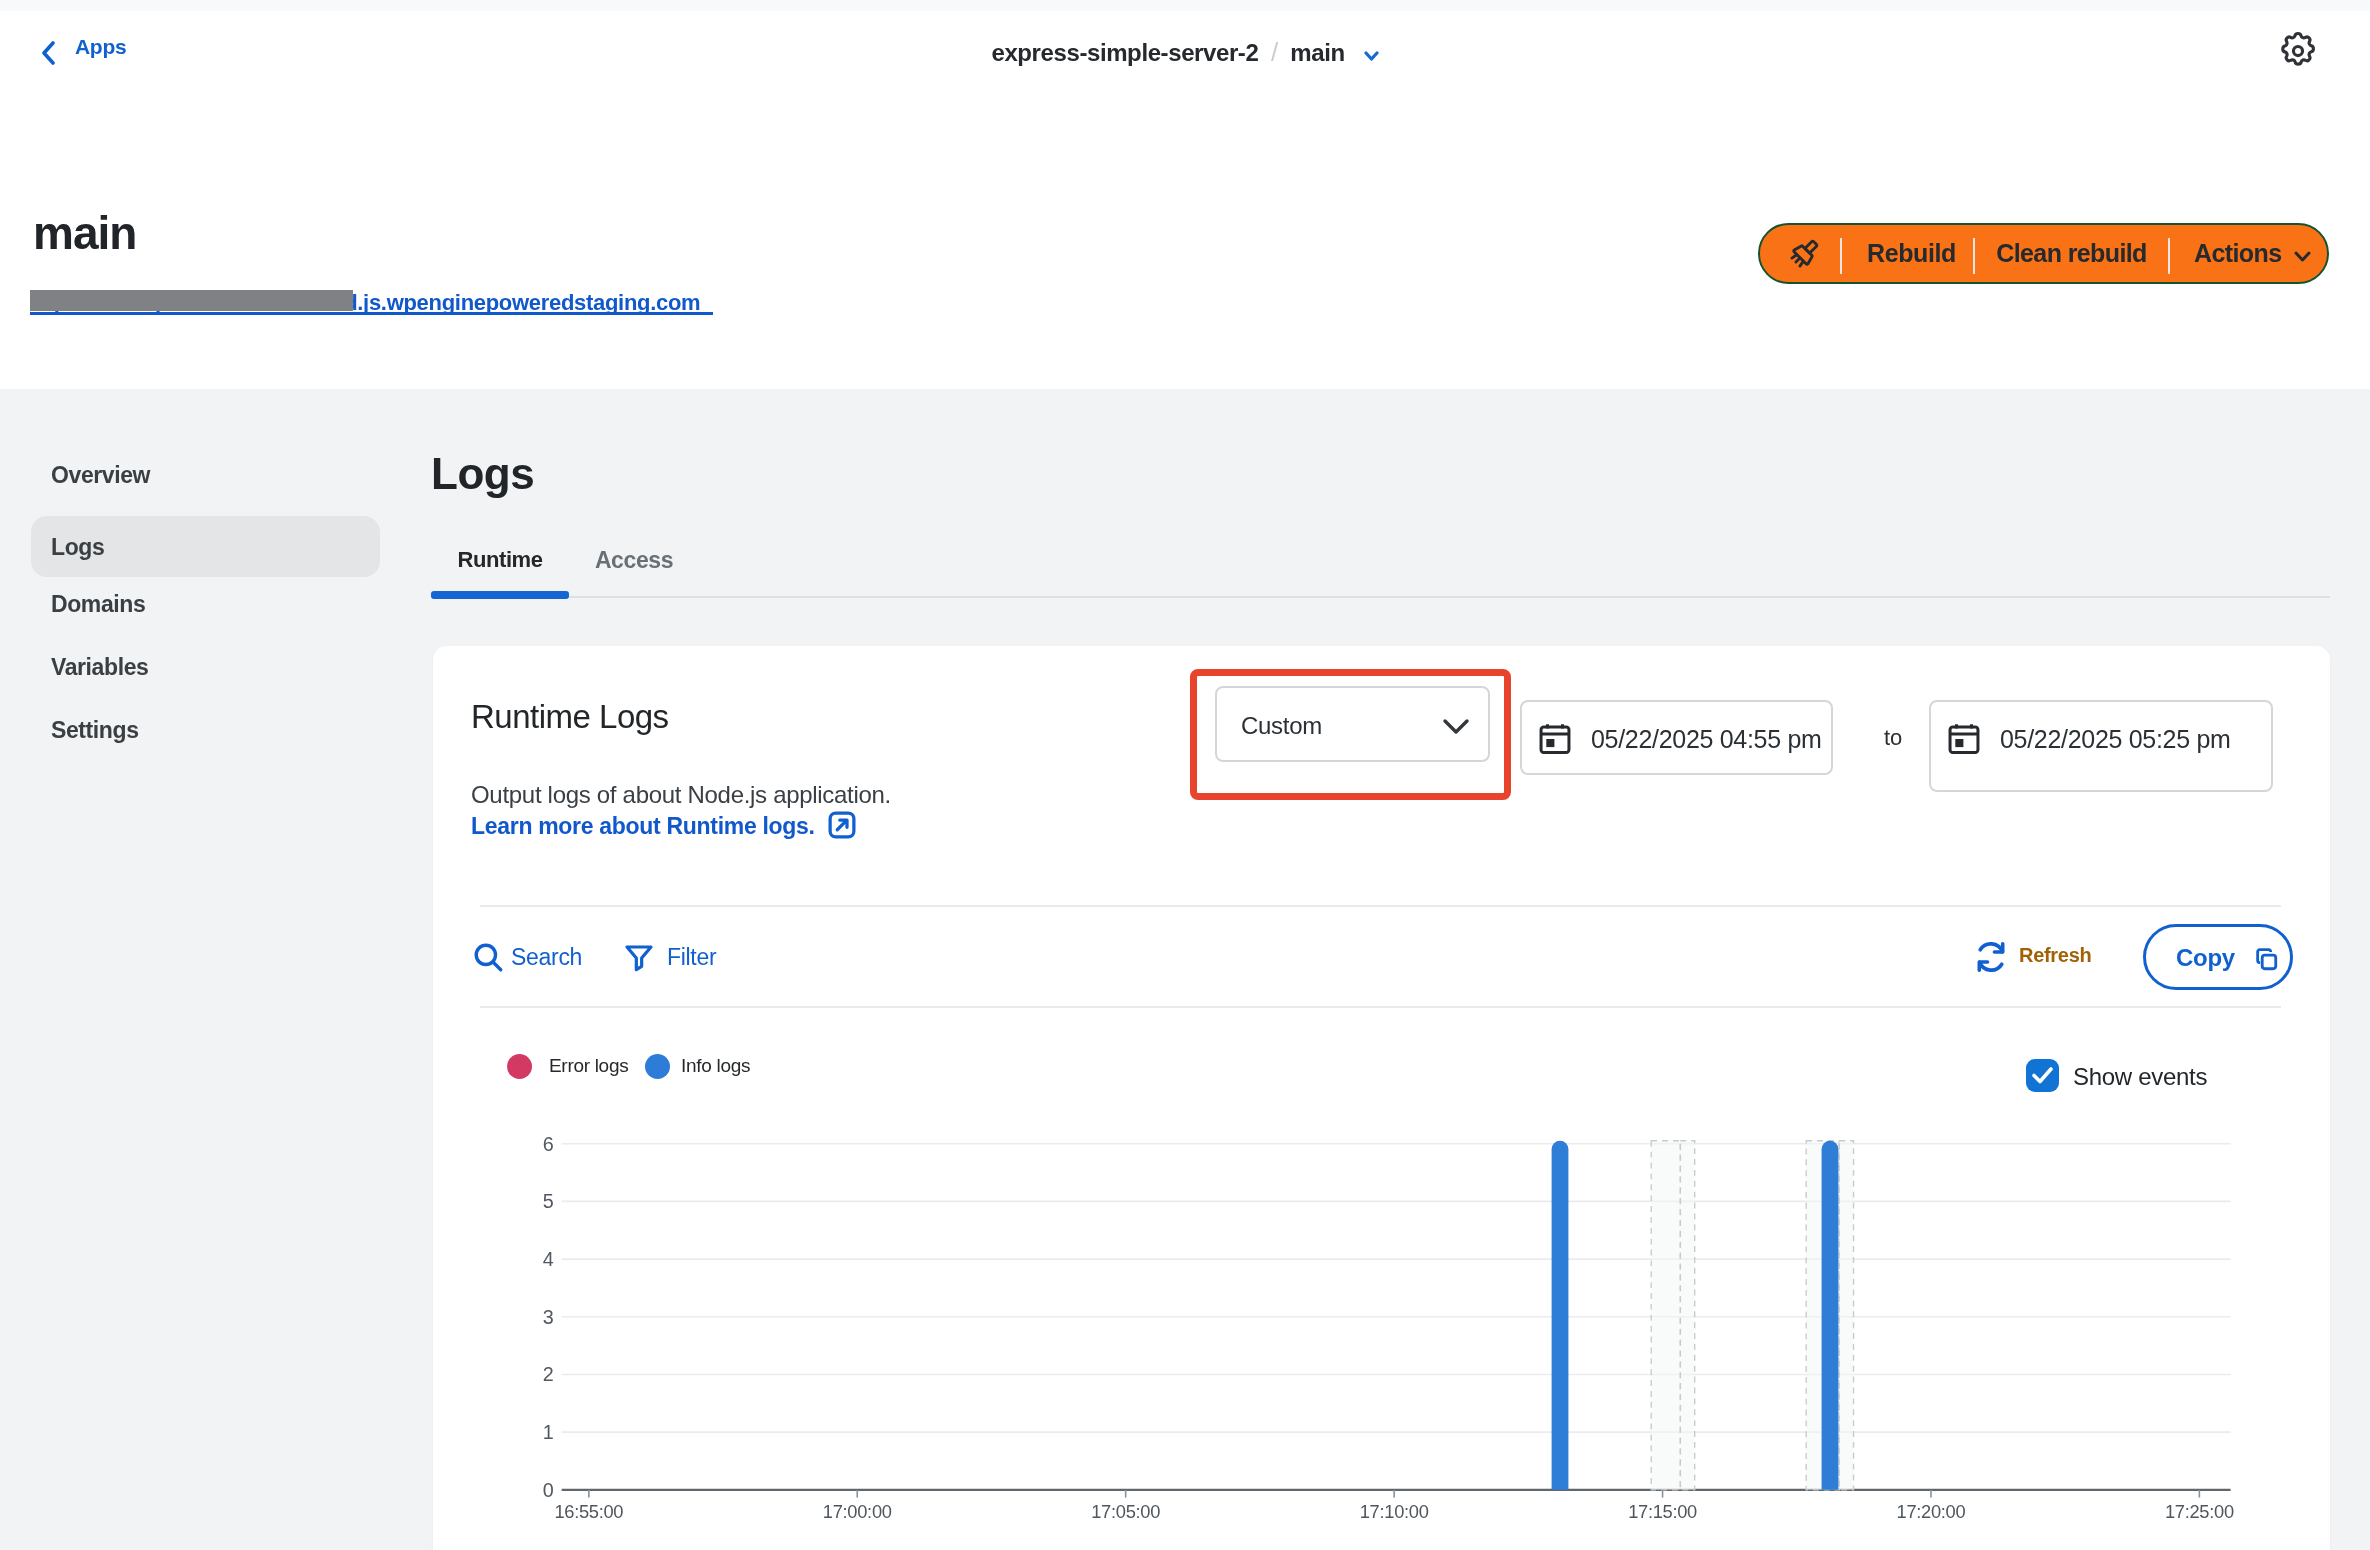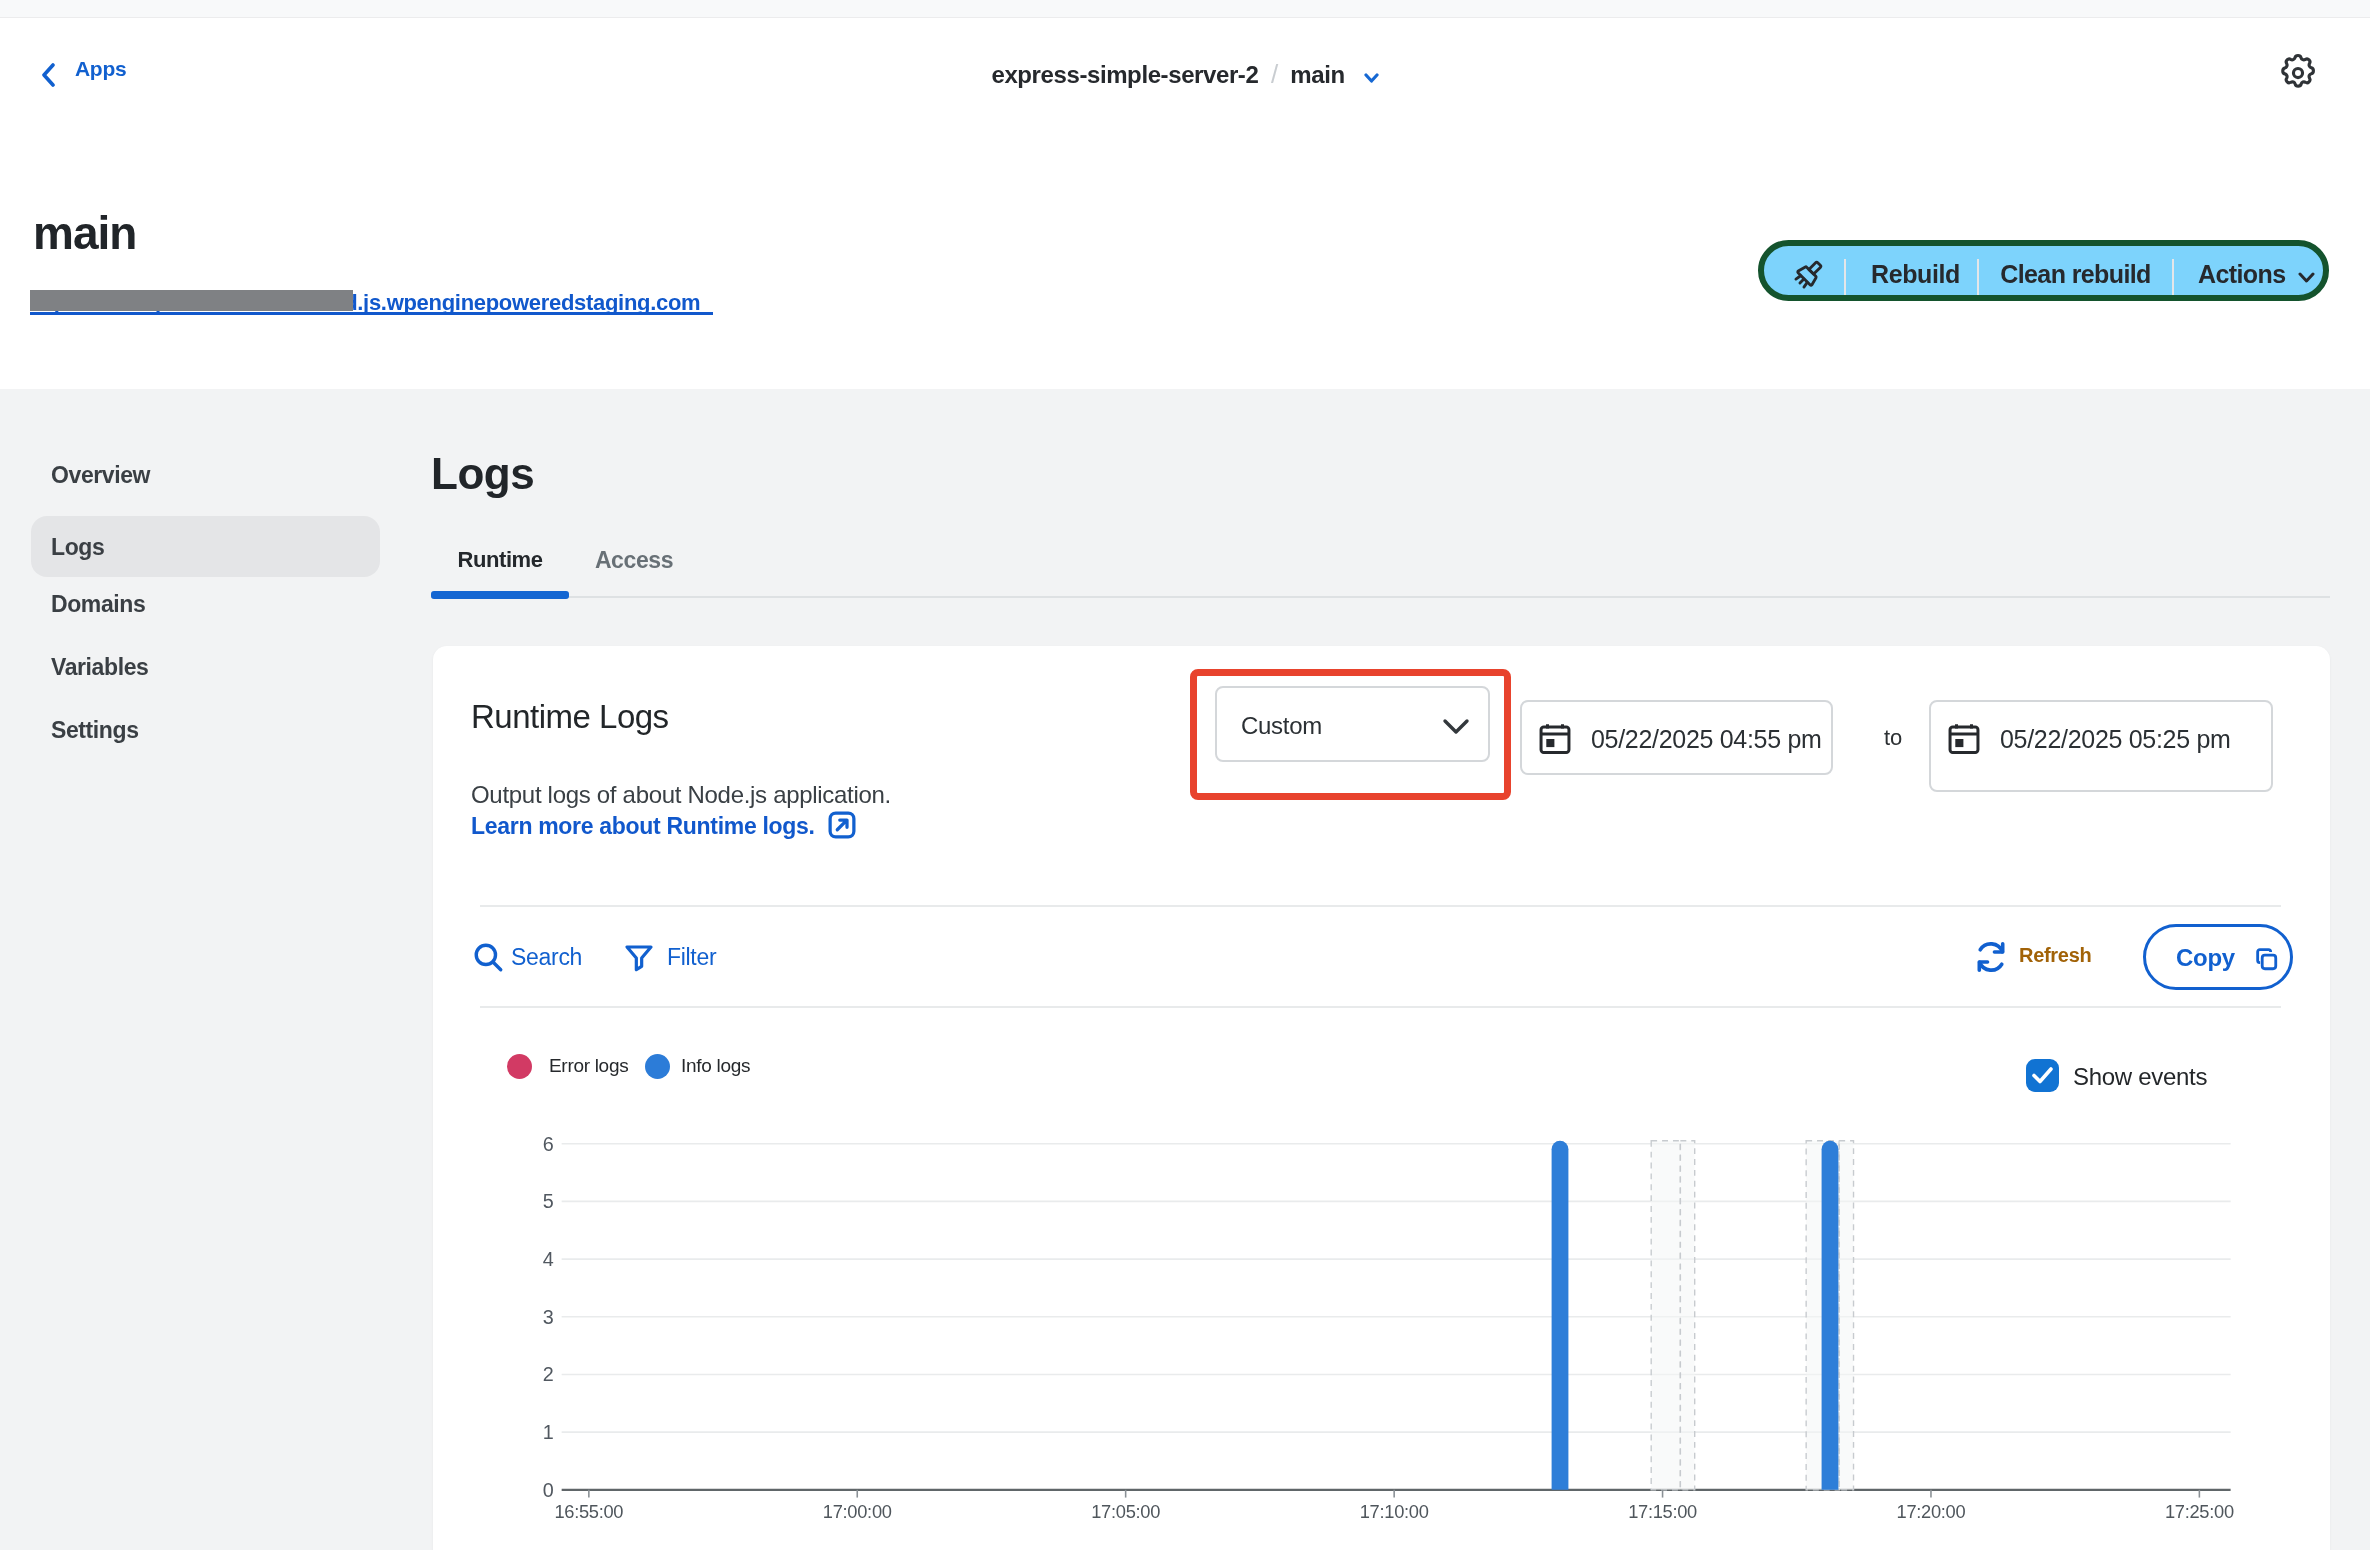--- a/index.html
+++ b/index.html
@@ -7,7 +7,7 @@
   .abs { position:absolute; }
   
   #strip { position:absolute; left:0; top:0; width:2370px; height:18px; background:#f8f9fa; border-bottom:1px solid #ececed; }
-  #nav { position:absolute; left:0; top:33px; width:2370px; height:133px; background:#fff; border-bottom:8px solid #ef4444; }
+  #nav { position:absolute; left:0; top:11px; width:2370px; height:133px; background:#fff; border-bottom:8px solid #ef4444; }
   #header { position:absolute; left:0; top:124px; width:2370px; height:265px; background:#fff; }
   #mainarea { position:absolute; left:0; top:389px; width:2370px; height:1161px; background:#f2f3f4; }
 </style>

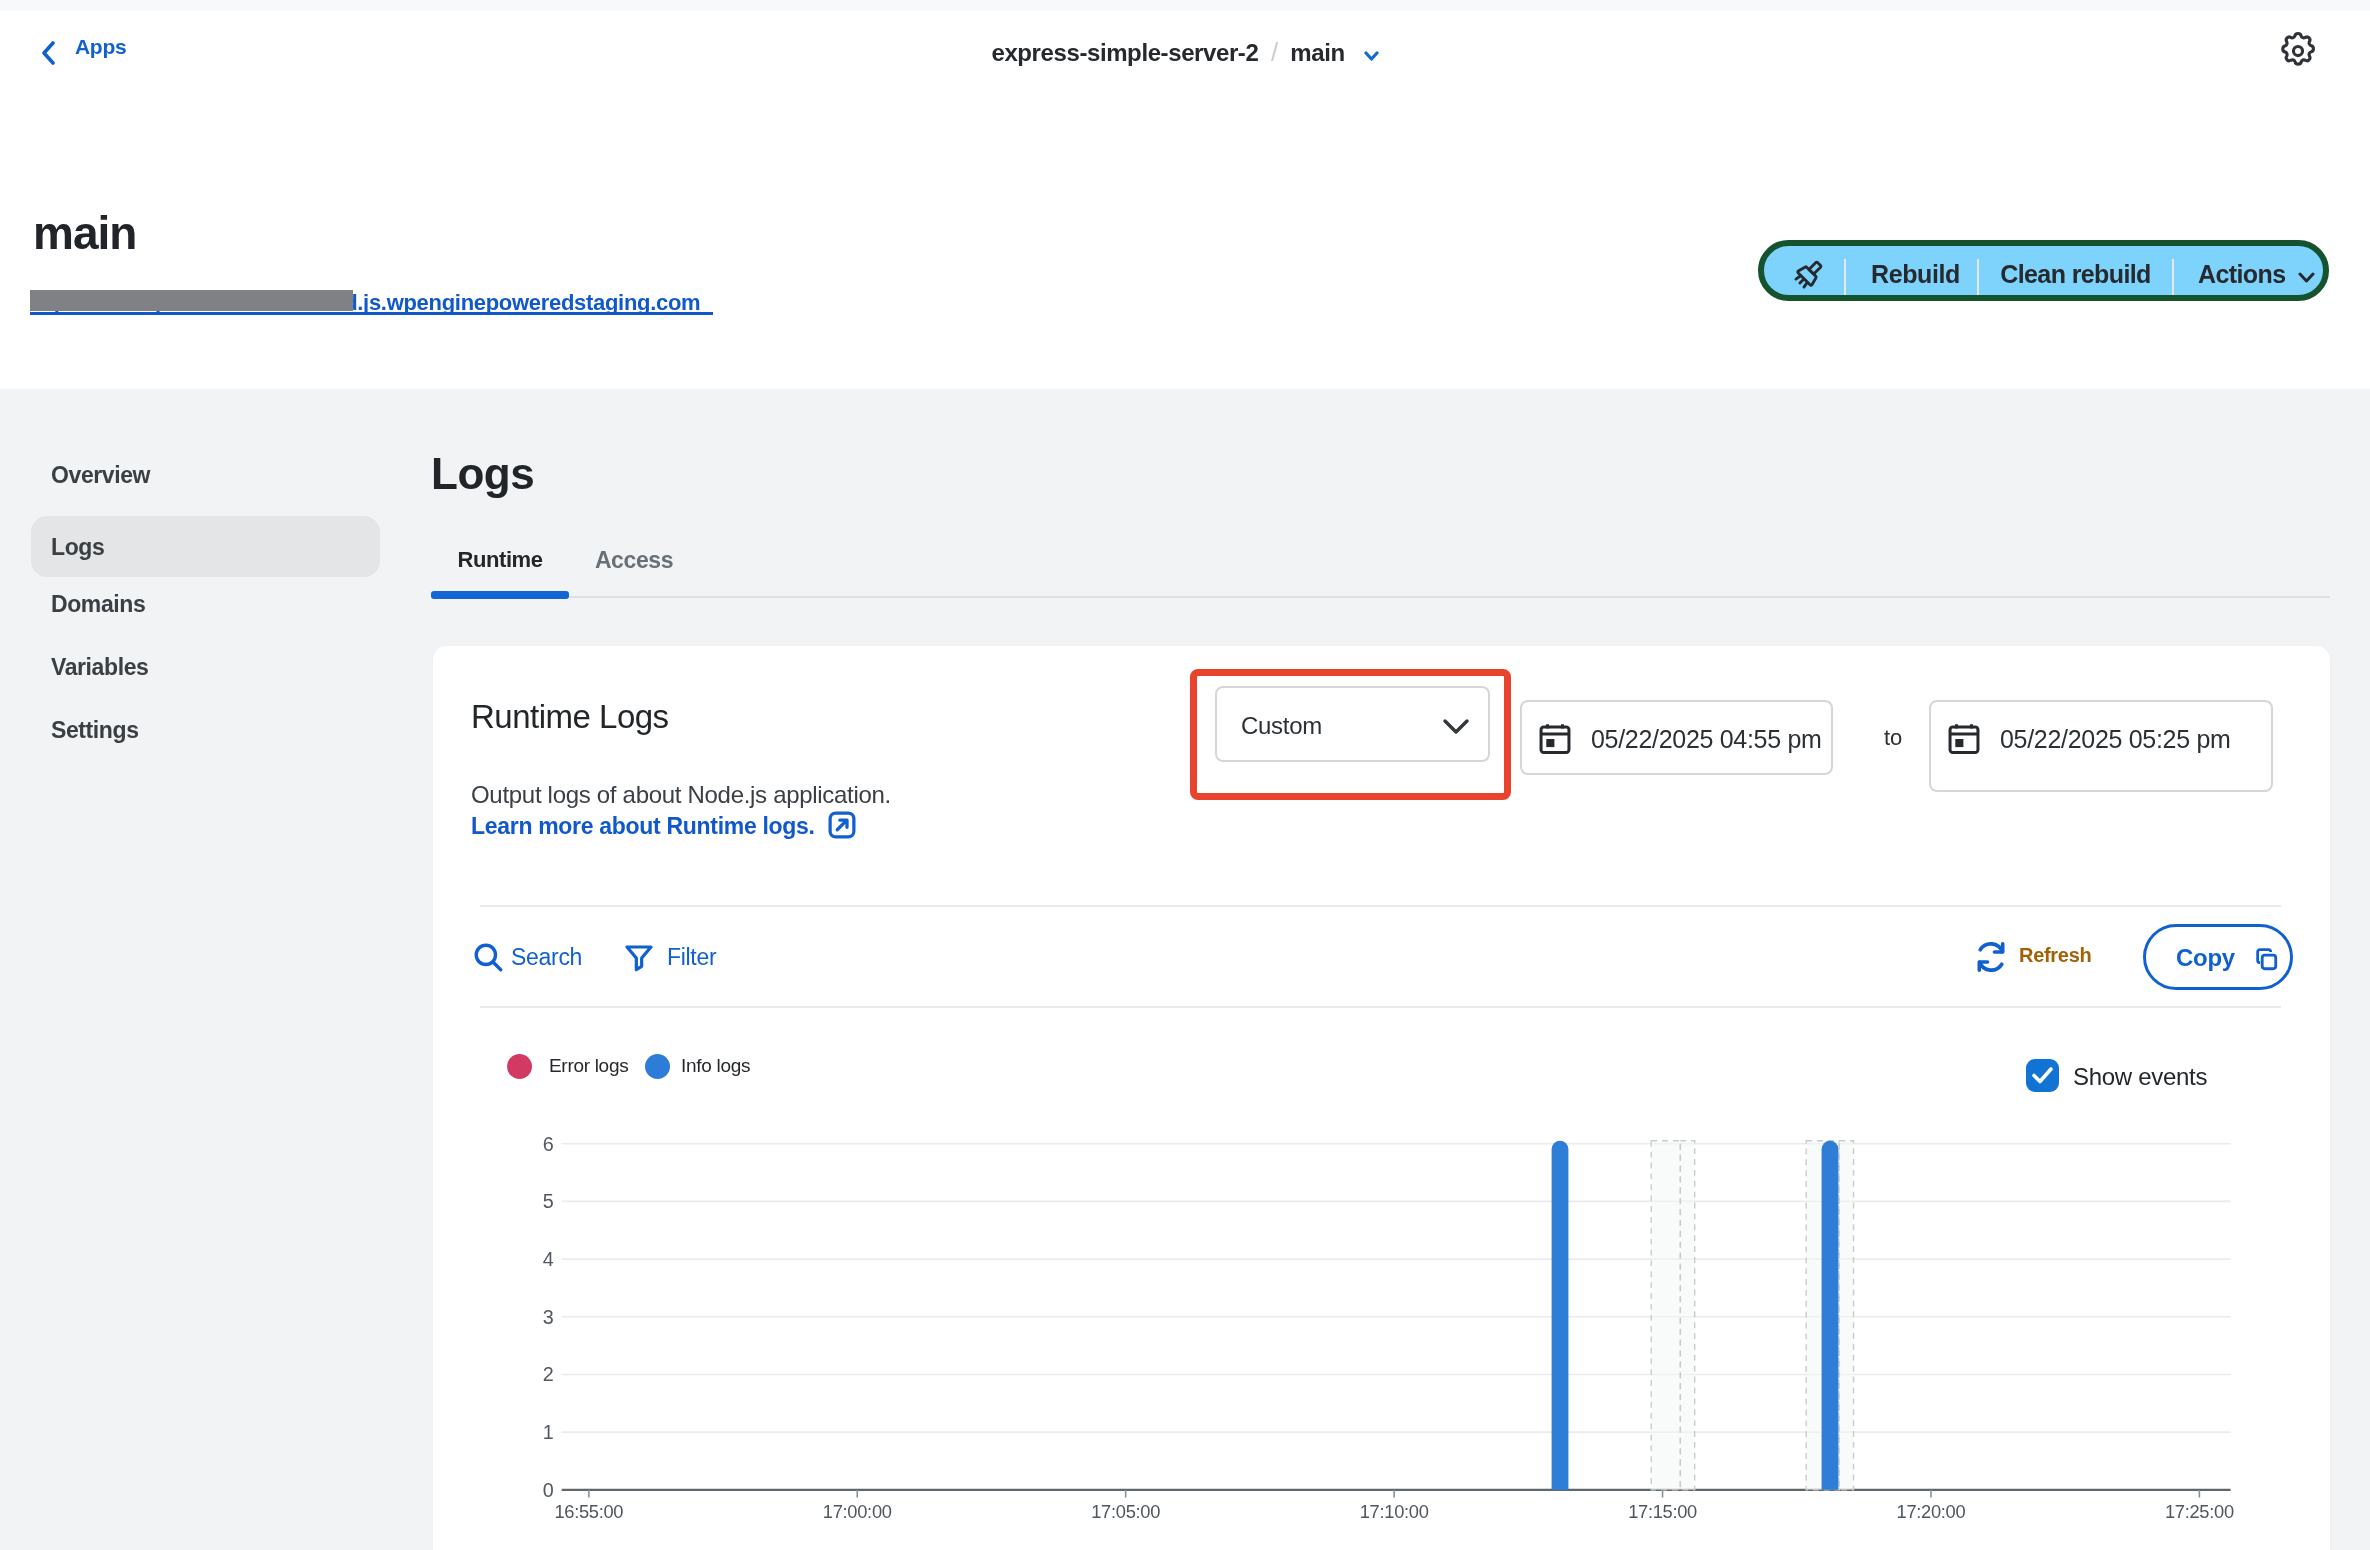--- a/index.html
+++ b/index.html
@@ -32,7 +32,7 @@
   <div class="abs" style="left:30px;top:166px;font-size:22px;font-weight:bold;letter-spacing:-0.3px;color:#1158cc;white-space:nowrap">express-simple-server-2-ab12cd.js.wpenginepoweredstaging.com</div>
   <div class="abs" style="left:30px;top:166px;width:323px;height:21px;background:#7f8184"></div>
   <div class="abs" style="left:30px;top:188px;width:683px;height:2.5px;background:#1158cc"></div>
-  <div class="abs" style="left:1758px;top:116px;width:571px;height:61px;border:6px solid #14532d;border-radius:31px;background:#7dd3fc">
+  <div class="abs" style="left:1758px;top:99px;width:571px;height:61px;border:2px solid #14532d;border-radius:31px;background:#f97316">
     <svg class="abs" style="left:23px;top:10px" width="40" height="40" viewBox="0 0 24 24">
         <g transform="rotate(45 12 12)" fill="none" stroke="#26292d" stroke-width="1.7" stroke-linecap="round" stroke-linejoin="round">
           <path d="M10.9 1.8 h2.2 a0.9 0.9 0 0 1 0.9 0.9 V8.4 h-4 V2.7 a0.9 0.9 0 0 1 0.9 -0.9 z"></path>

